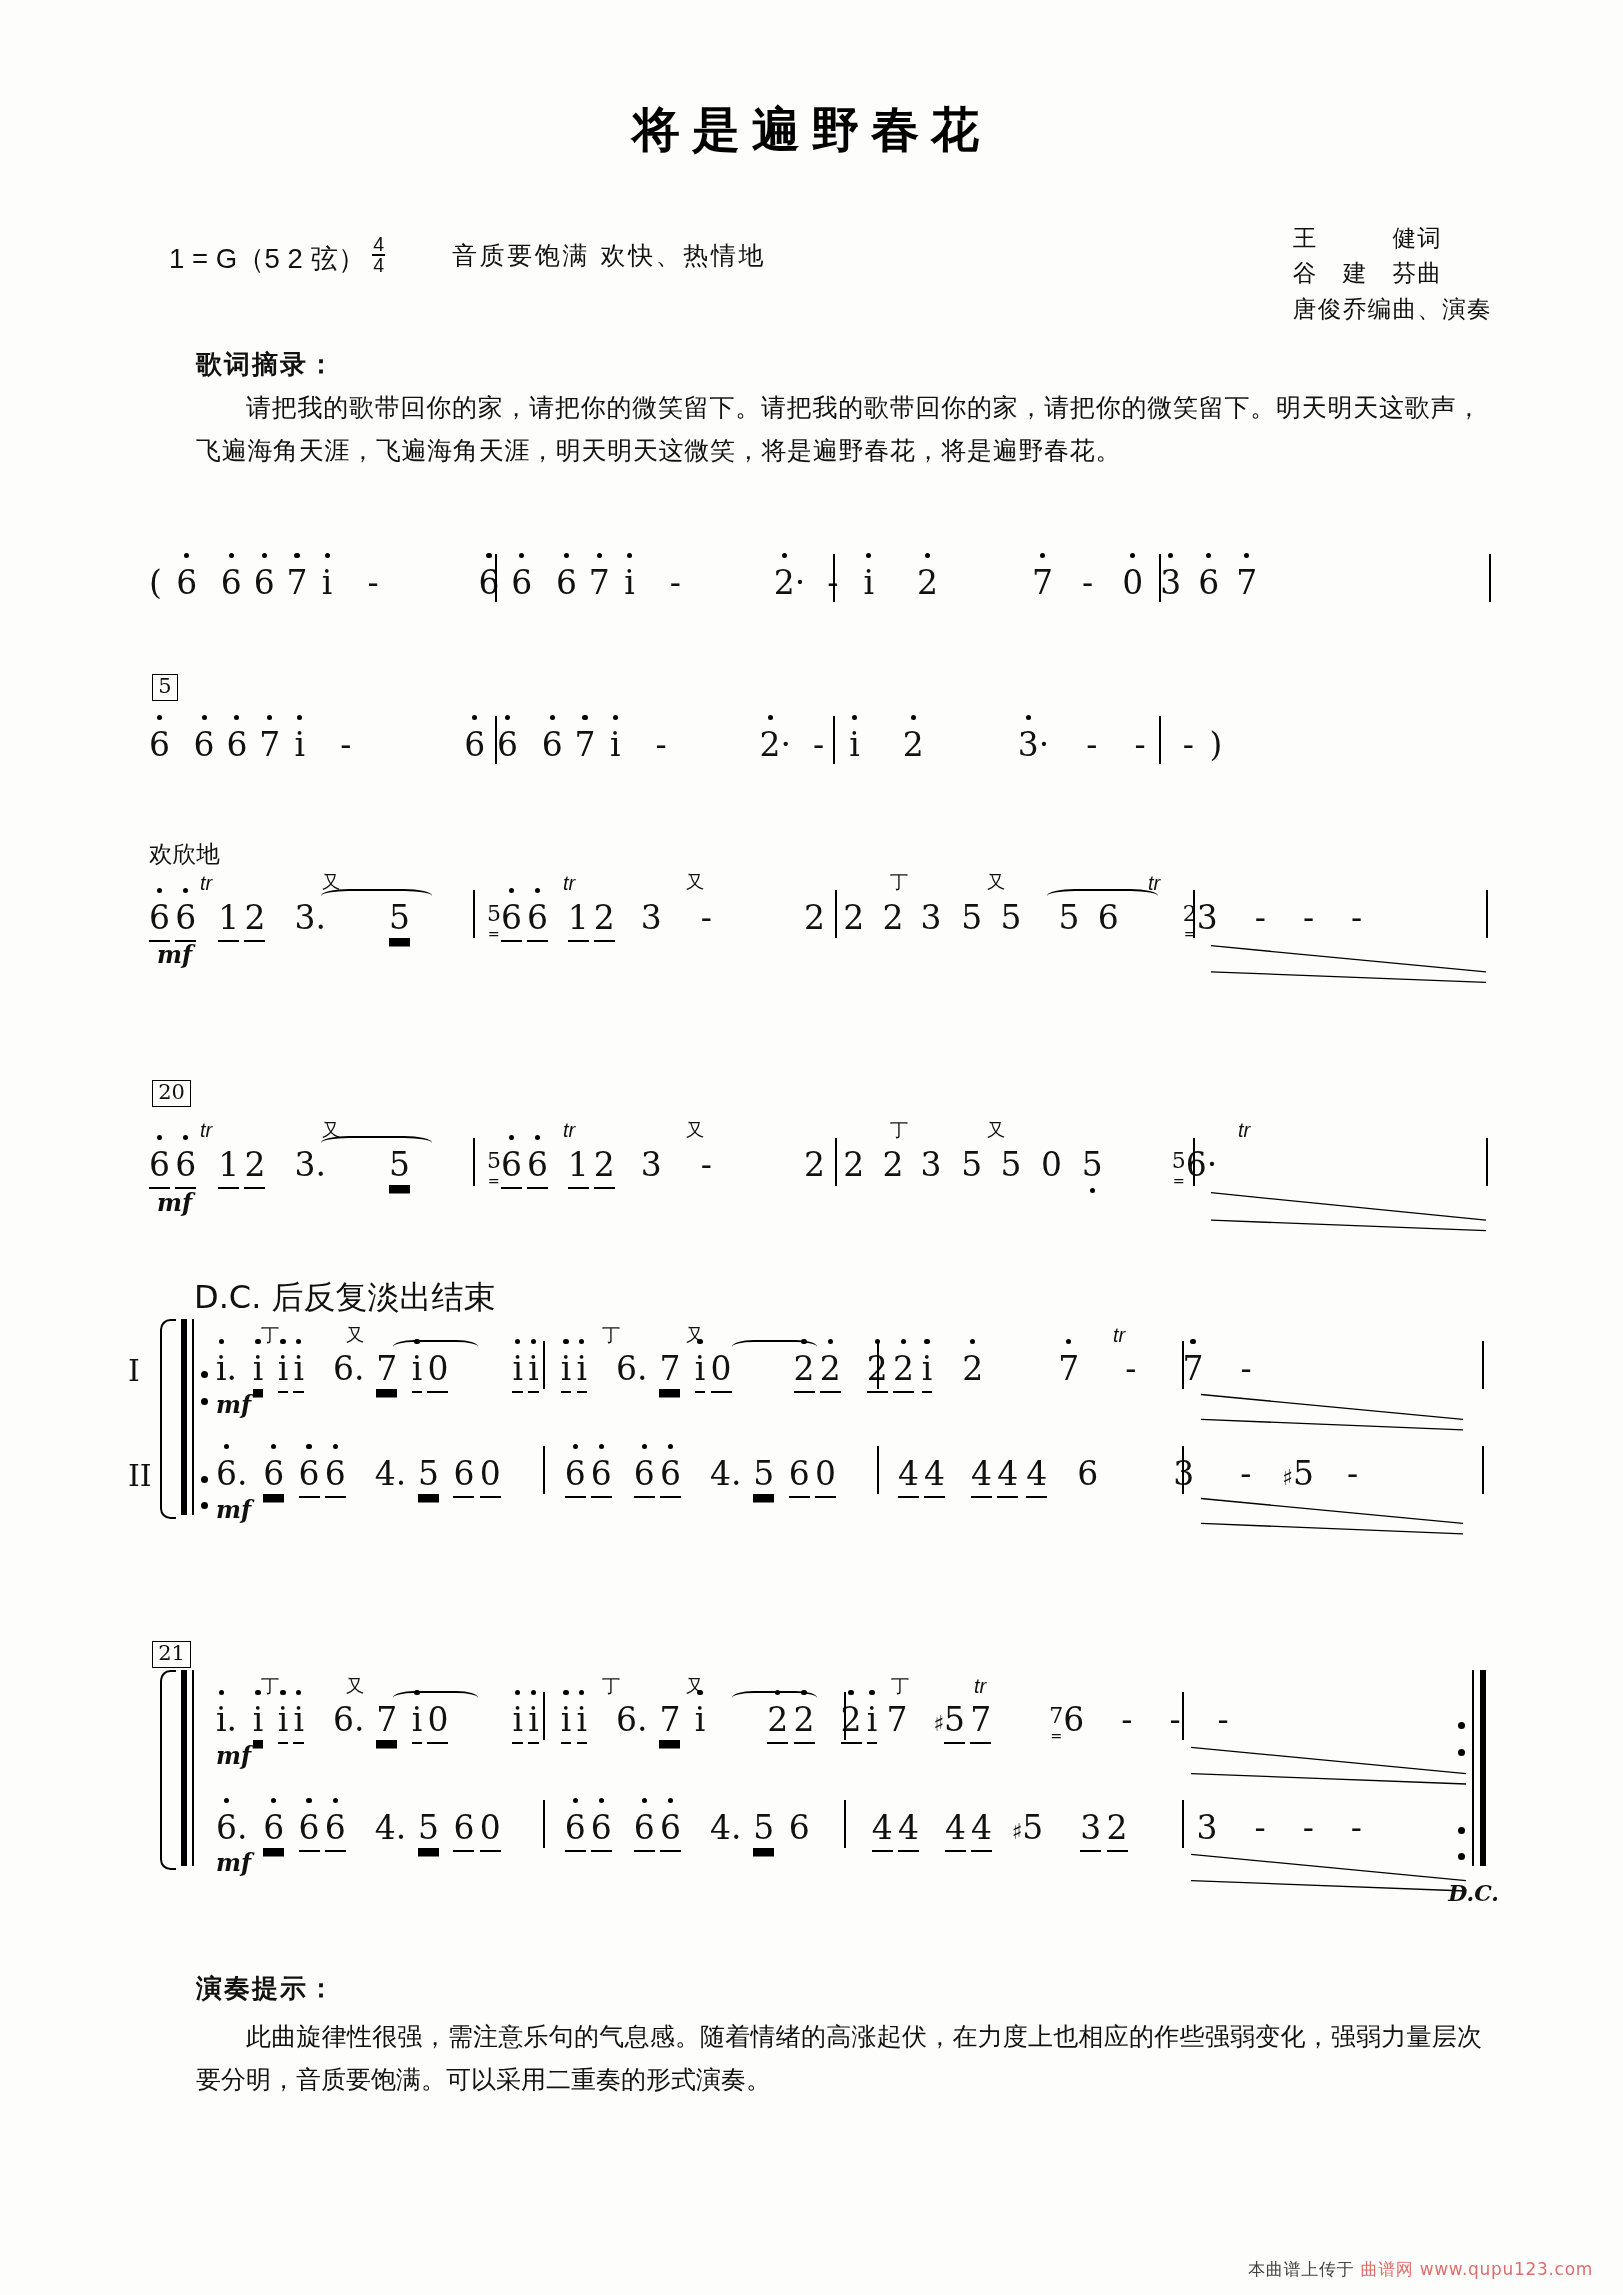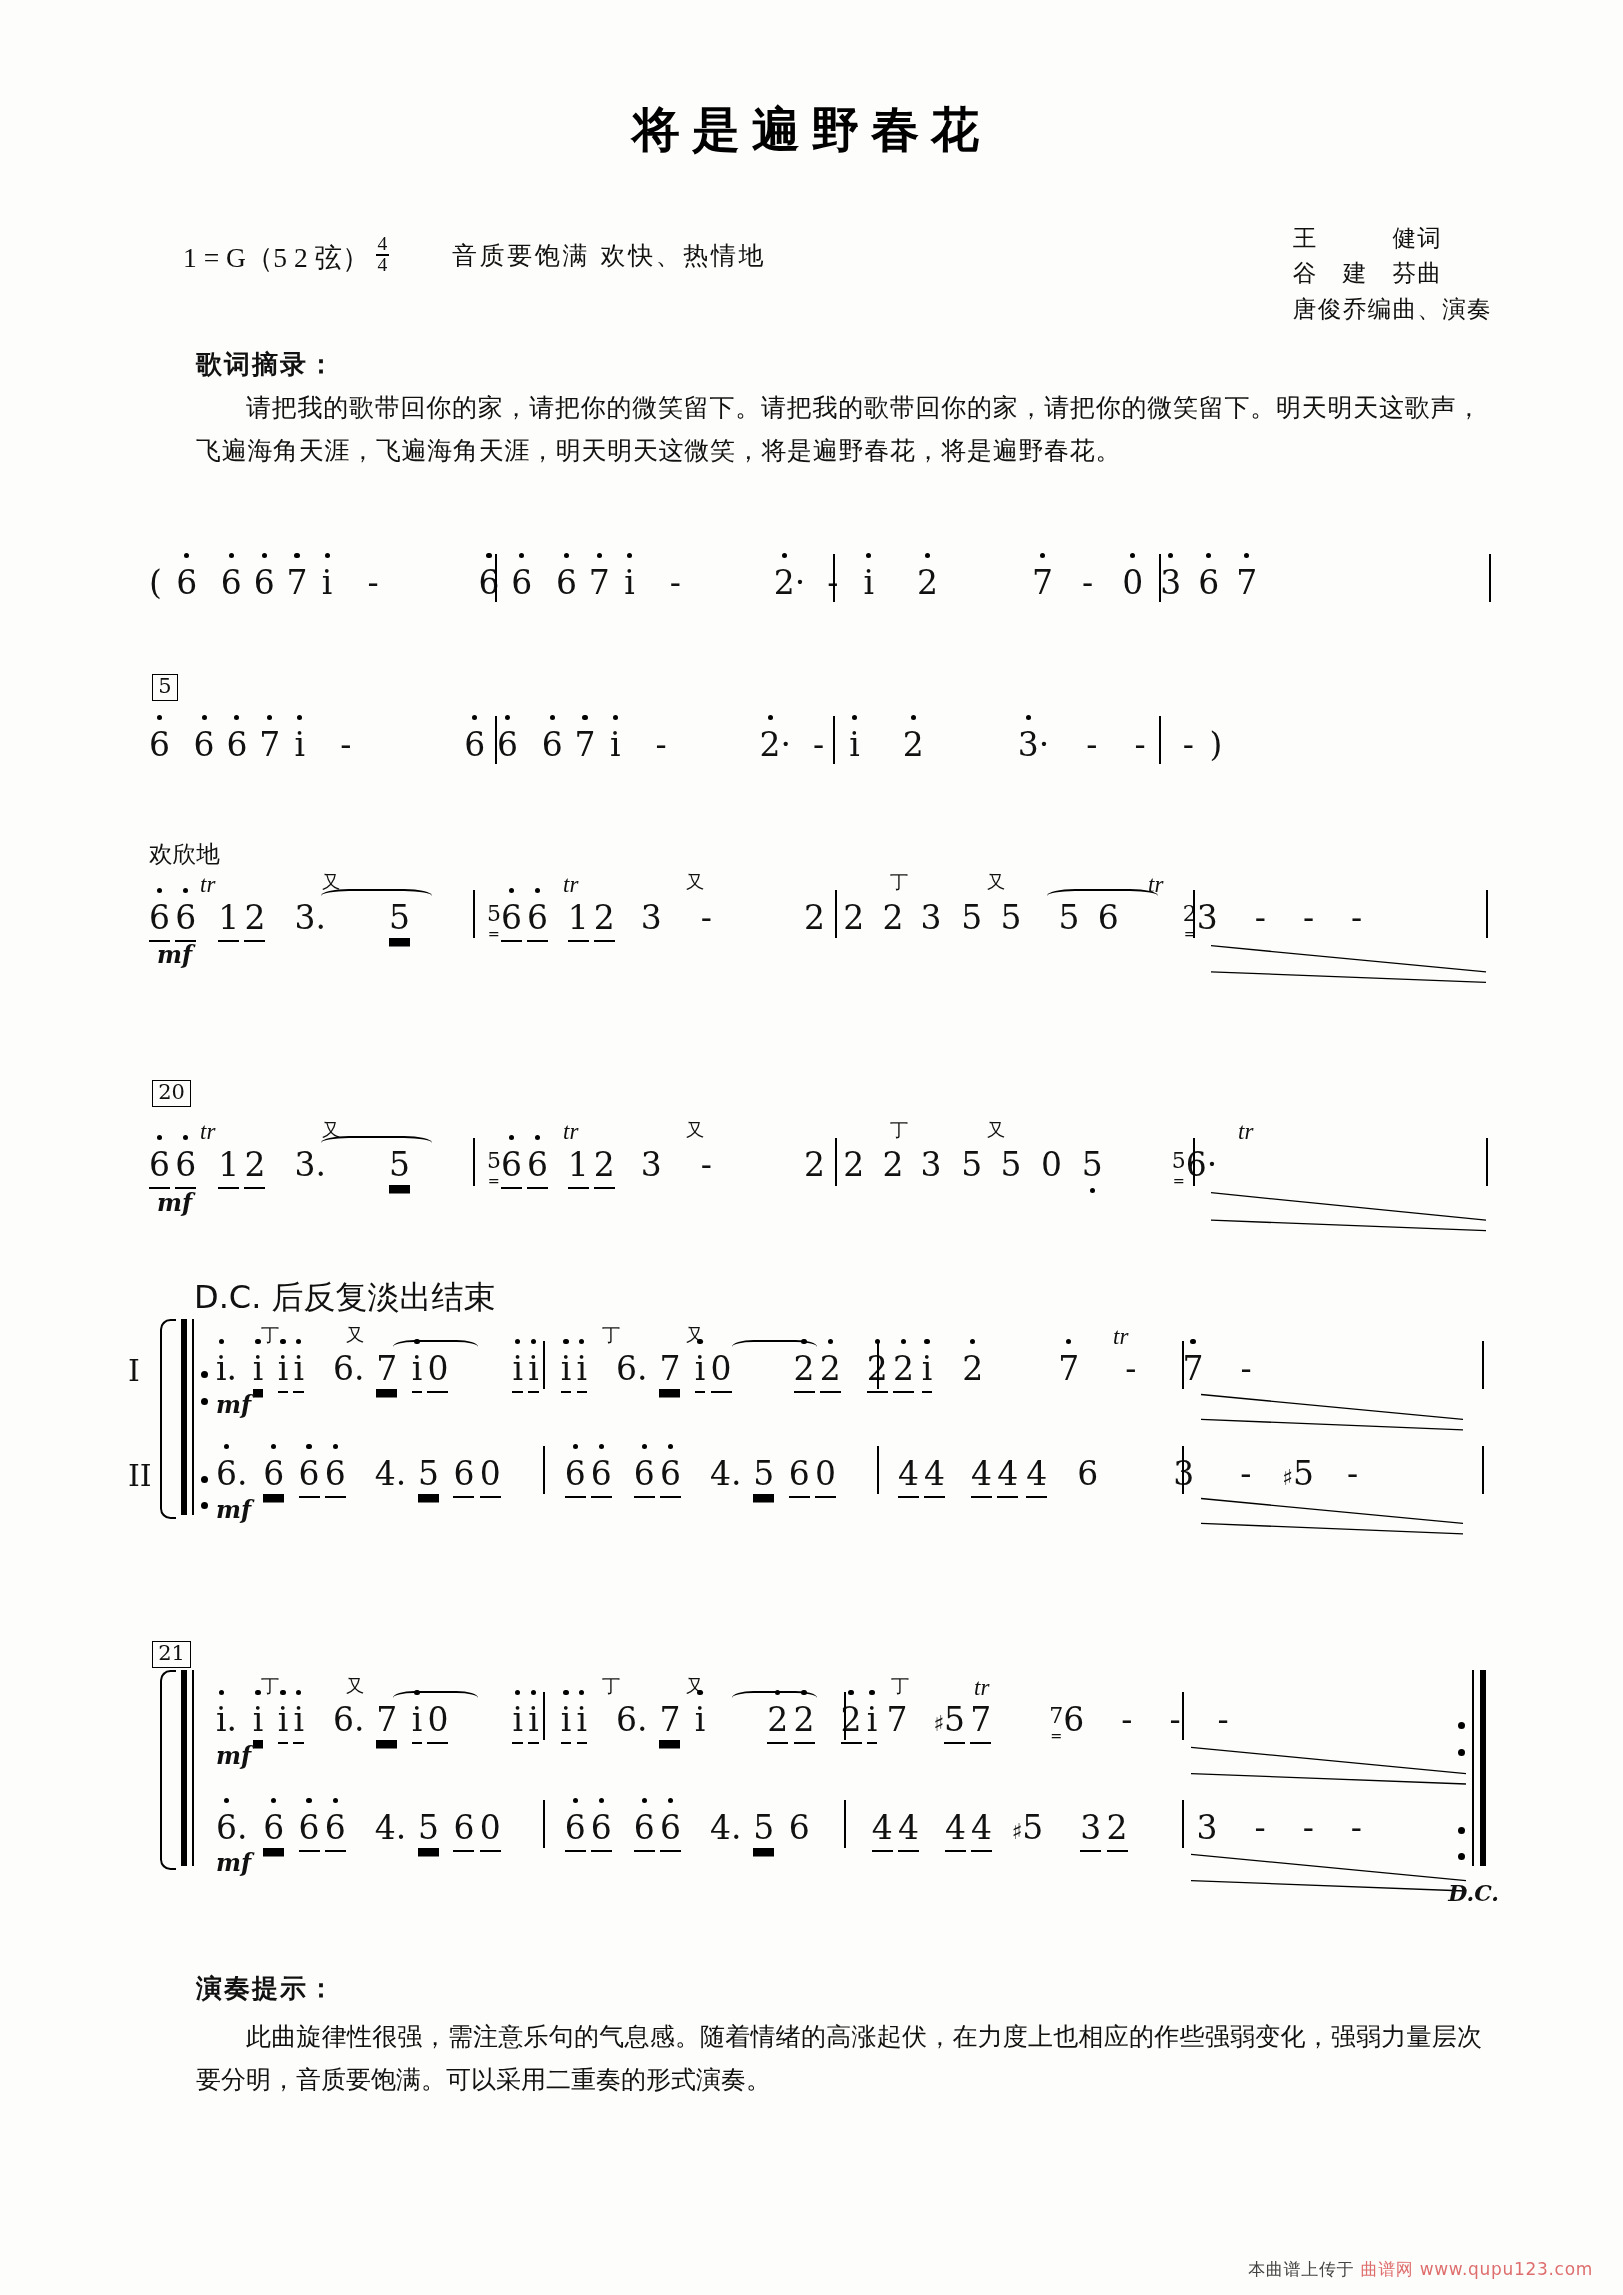--- a/index.html
+++ b/index.html
@@ -36,10 +36,10 @@
   }
   .key-sig{
     position:absolute;
-    left:183px;
+    left:169px;
     top:14.4px;
     font-size:27.5px;
-    font-family:Liberation Serif, serif;
+    font-family:Liberation Sans, sans-serif;
     white-space:nowrap;
   }
   .key-sig .frac{

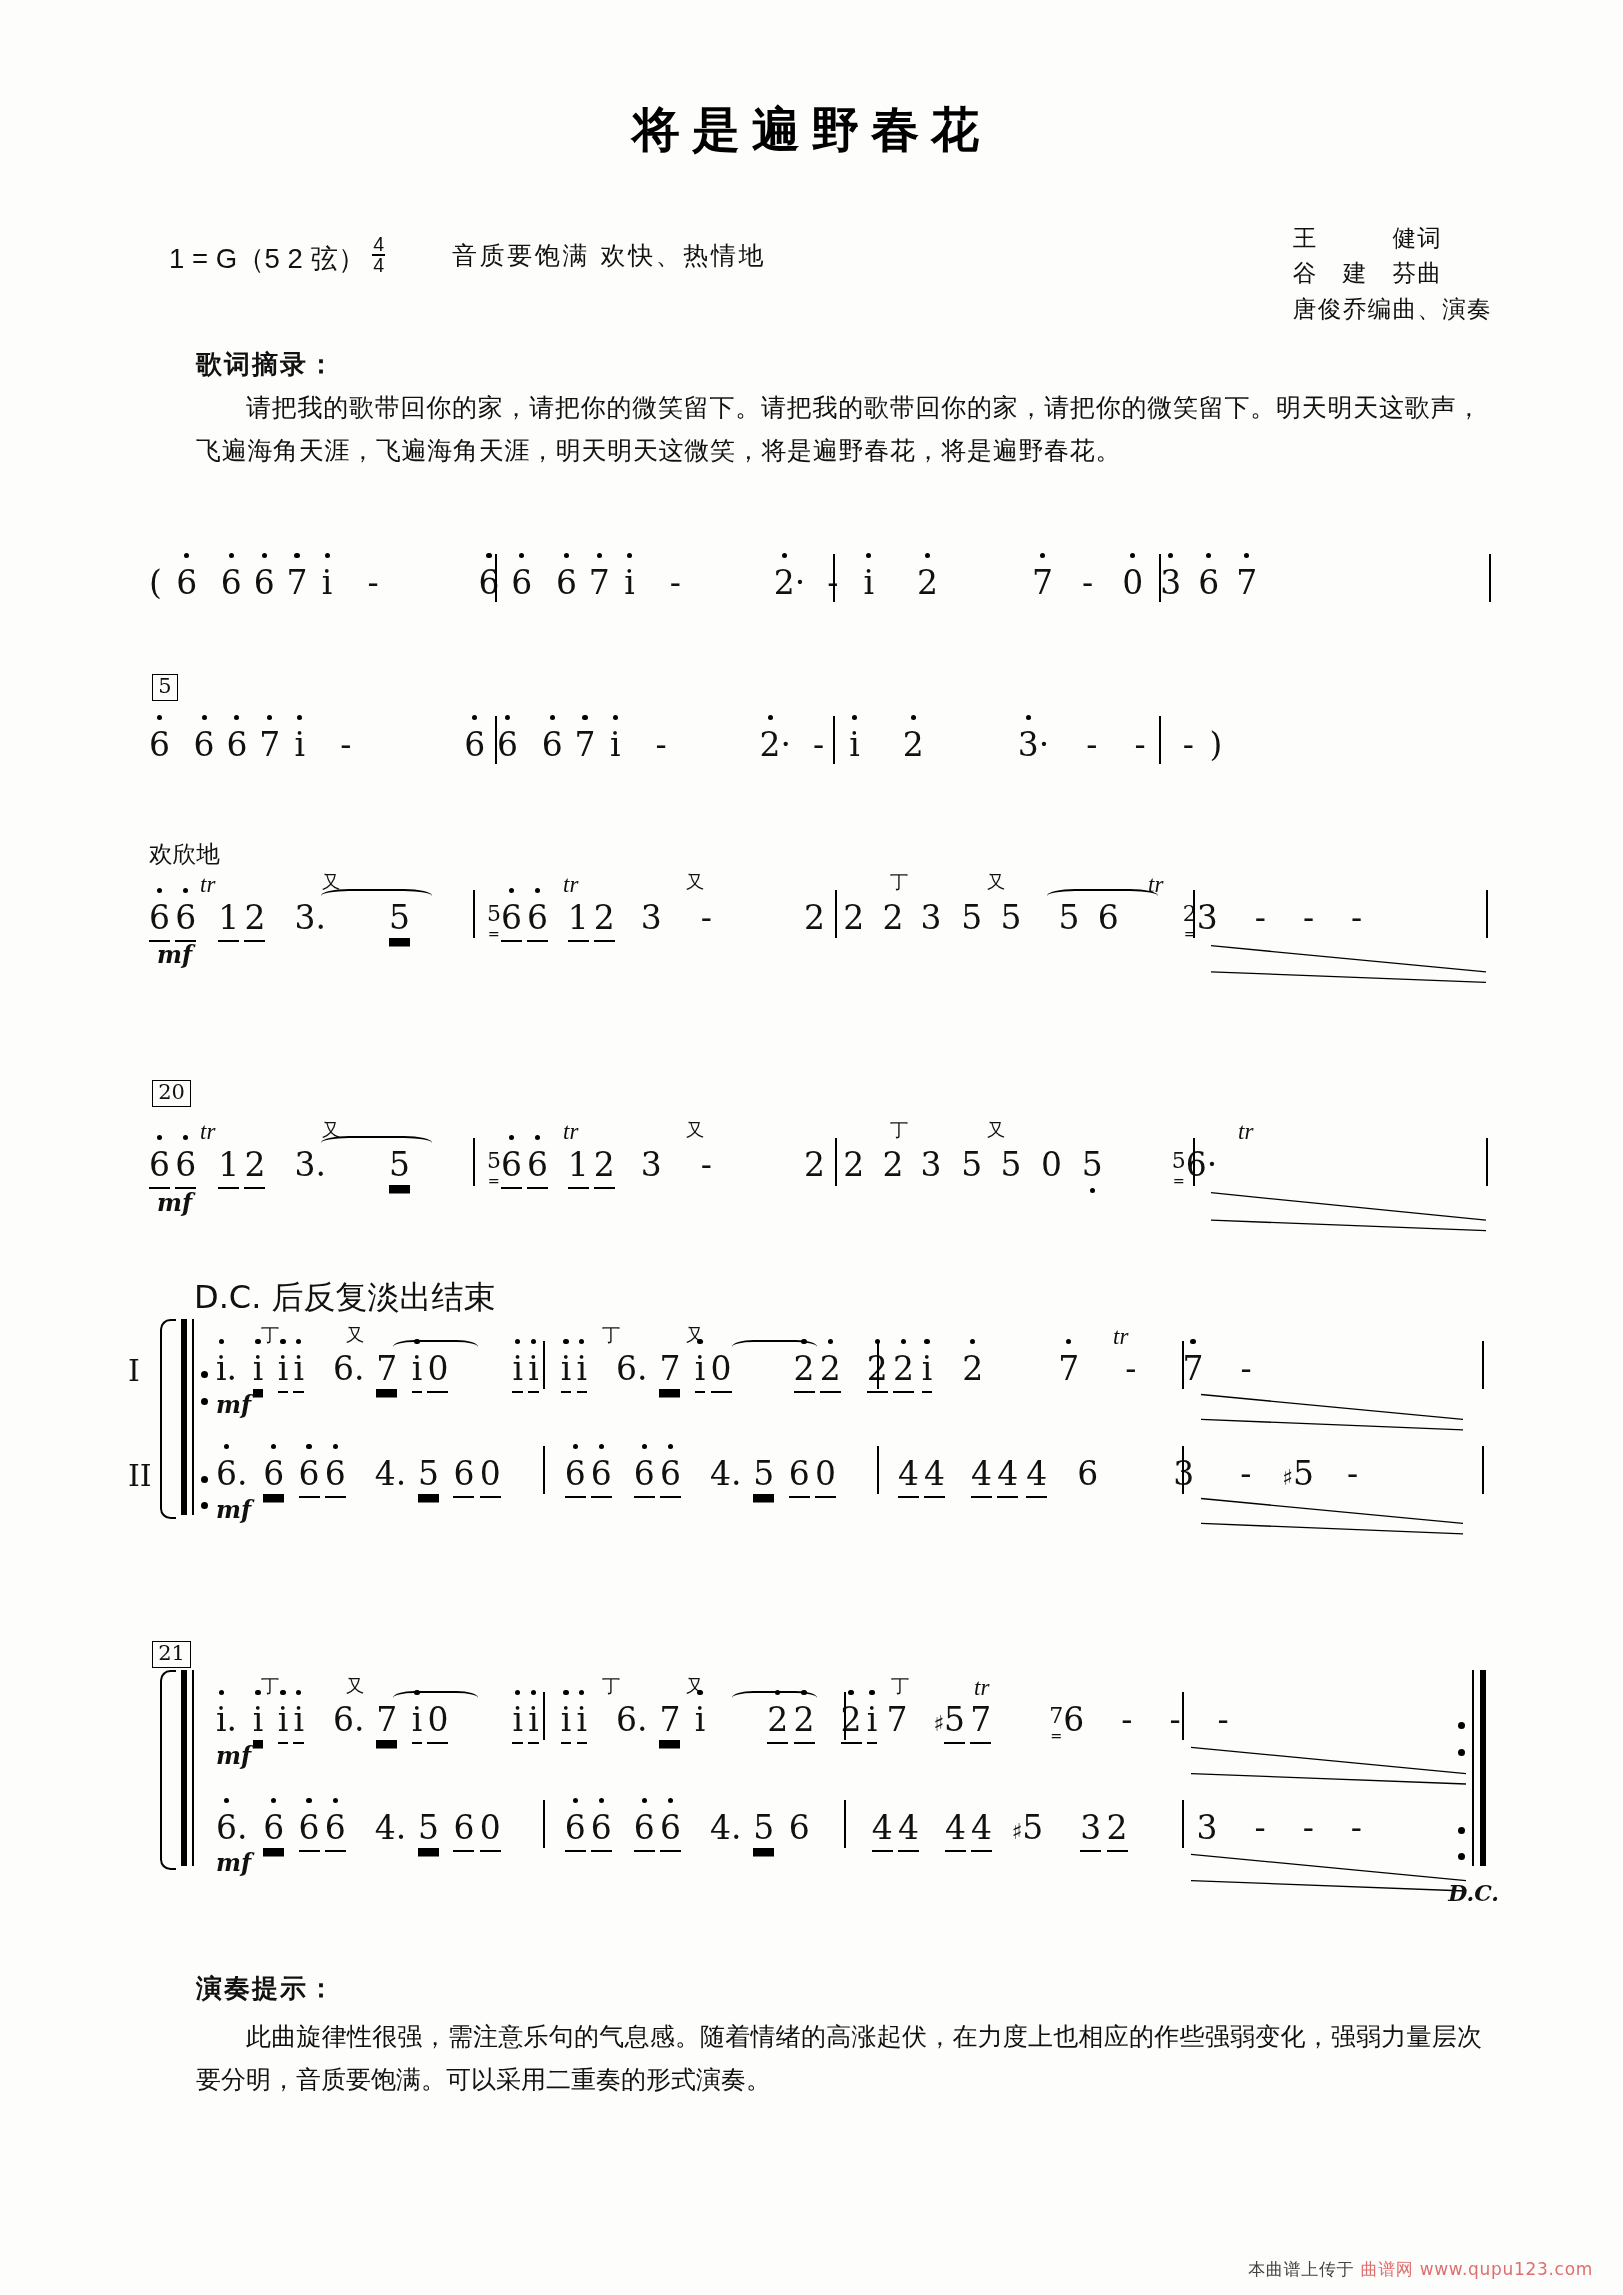--- a/index.html
+++ b/index.html
@@ -128,7 +128,7 @@
   .tiny{font-size:22px;}
   .ital{font-family:"DejaVu Serif", serif;font-style:italic;font-weight:700;font-size:22px;}
   .mf{font-family:"DejaVu Serif", serif;font-style:italic;font-weight:700;font-size:23.6px;}
-  .tr{font-family:Liberation Serif, serif;font-style:italic;font-size:23px;}
+  .tr{font-family:Liberation Sans, sans-serif;font-style:italic;font-size:20px;}
   .mark{font-family:"DejaVu Sans", sans-serif;font-size:18.3px;}
   .barline{position:absolute;width:2px;background:#000;}
   .roman{font-family:"DejaVu Serif", serif;font-size:30px;}

